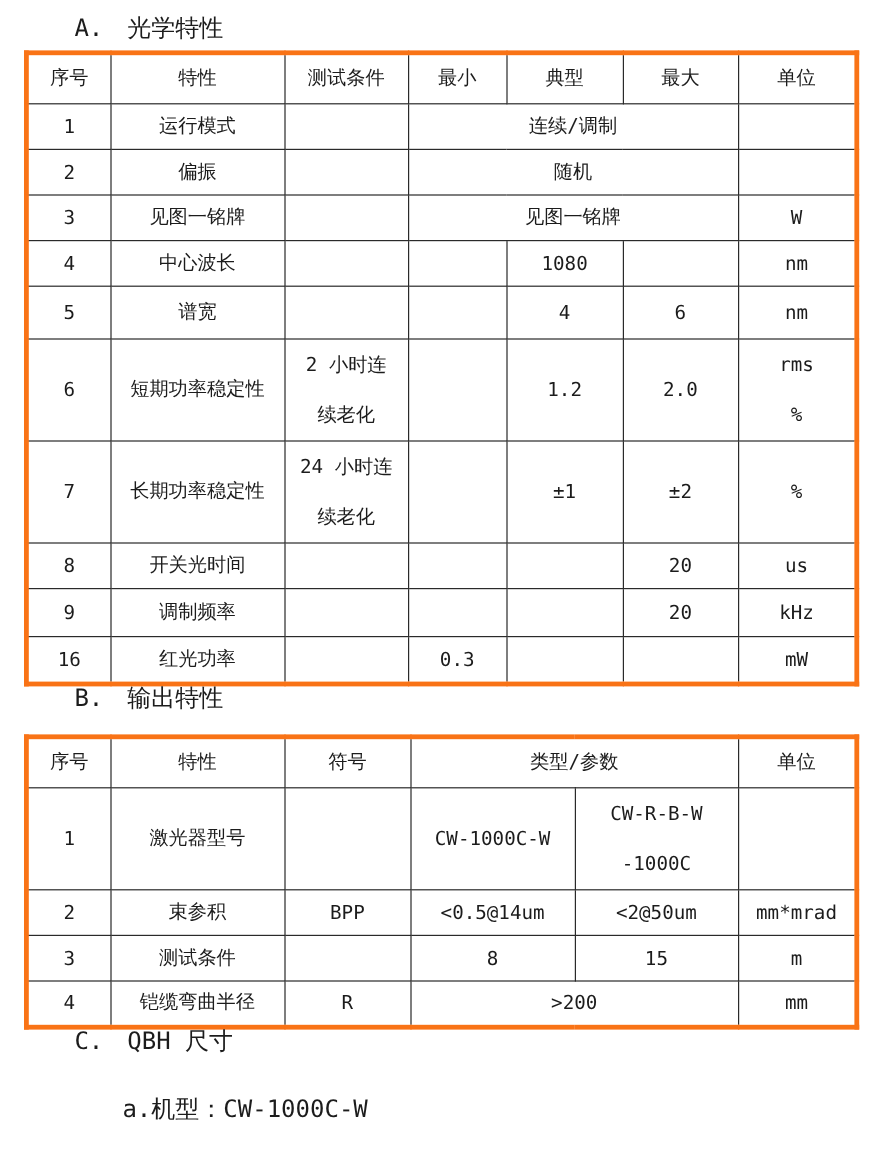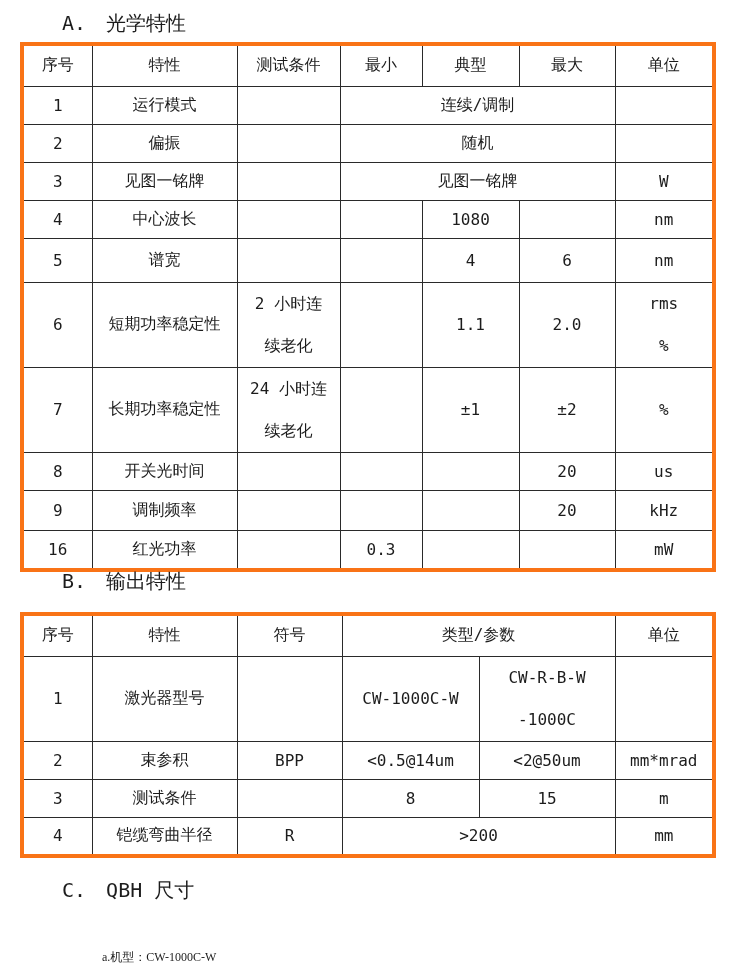--- a/index.html
+++ b/index.html
@@ -148,7 +148,7 @@
           <td class="ml">2 小时连
 续老化</td>
           <td></td>
-          <td>1.1</td>
+          <td>1.2</td>
           <td>2.0</td>
           <td class="ml">rms
 %</td>

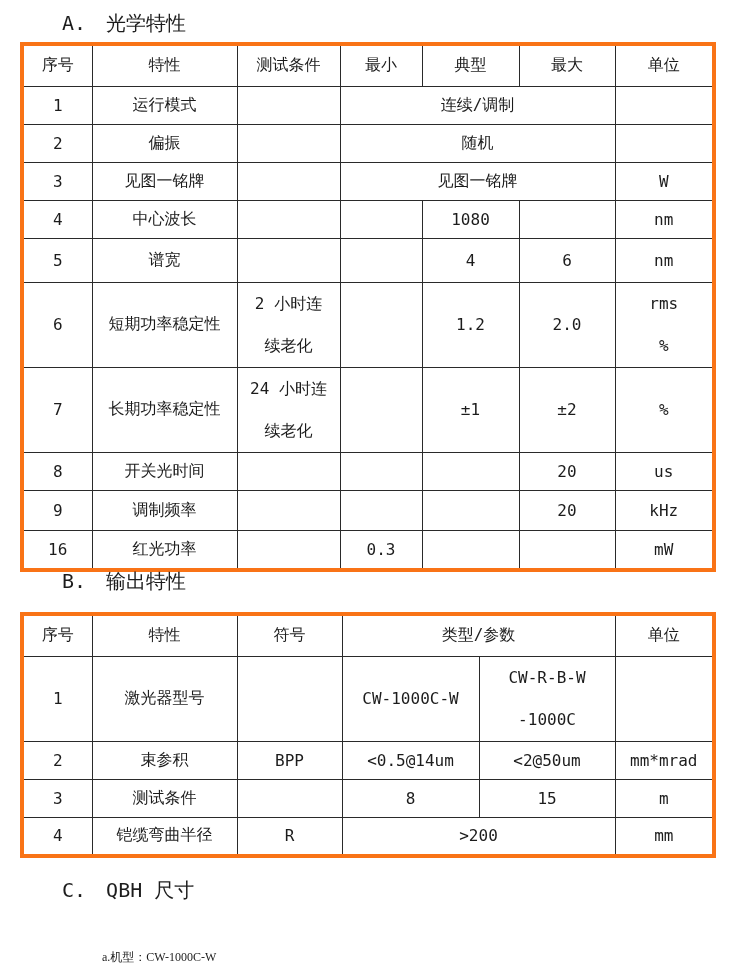--- a/index.html
+++ b/index.html
@@ -30,7 +30,7 @@
   }
   .heading-a { margin-bottom: 9px; }
   .heading-b { margin-top: 0; }
-  .heading-c { margin-top: 23px; }
+  .heading-c { }
   .spec-table {
     border-collapse: collapse;
     table-layout: fixed;

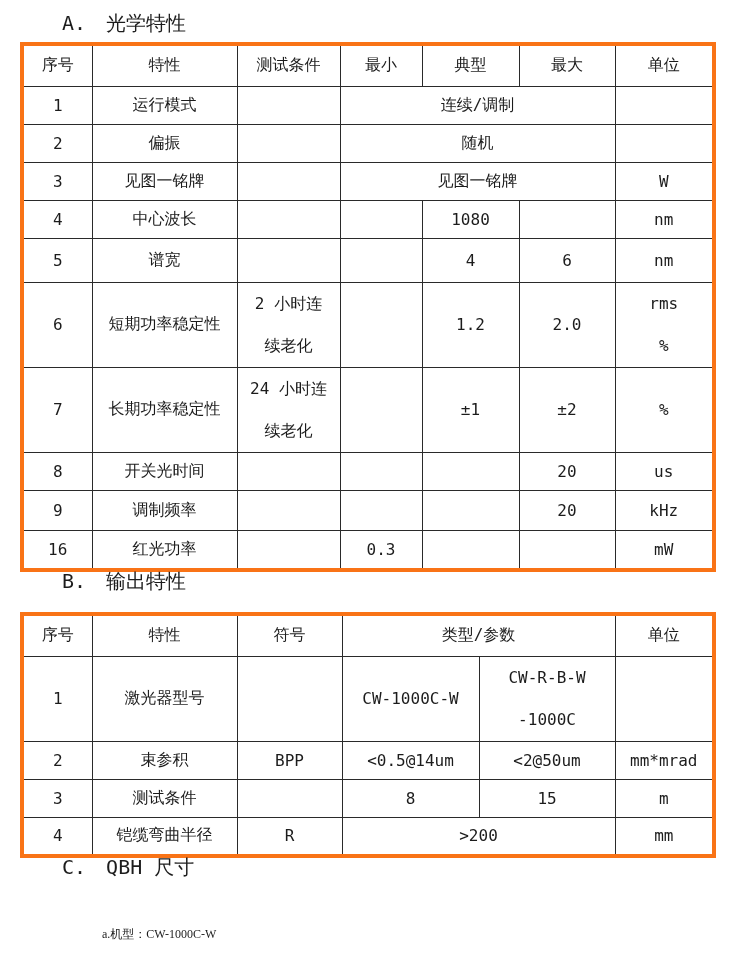--- a/index.html
+++ b/index.html
@@ -65,13 +65,12 @@
   #tbody-b tr:nth-child(2) { height: 78px; }
   #tbody-b tr:nth-child(5) { height: 39px; }
   .note-line {
-    font-size: 12px;
+    font-size: 20px;
     height: 19px;
     line-height: 19px;
-    margin-top: 48px;
+    margin-top: 38px;
     margin-left: 82px;
     white-space: nowrap;
-    font-family: Liberation Serif, serif;
   }
 </style>
 </head>

